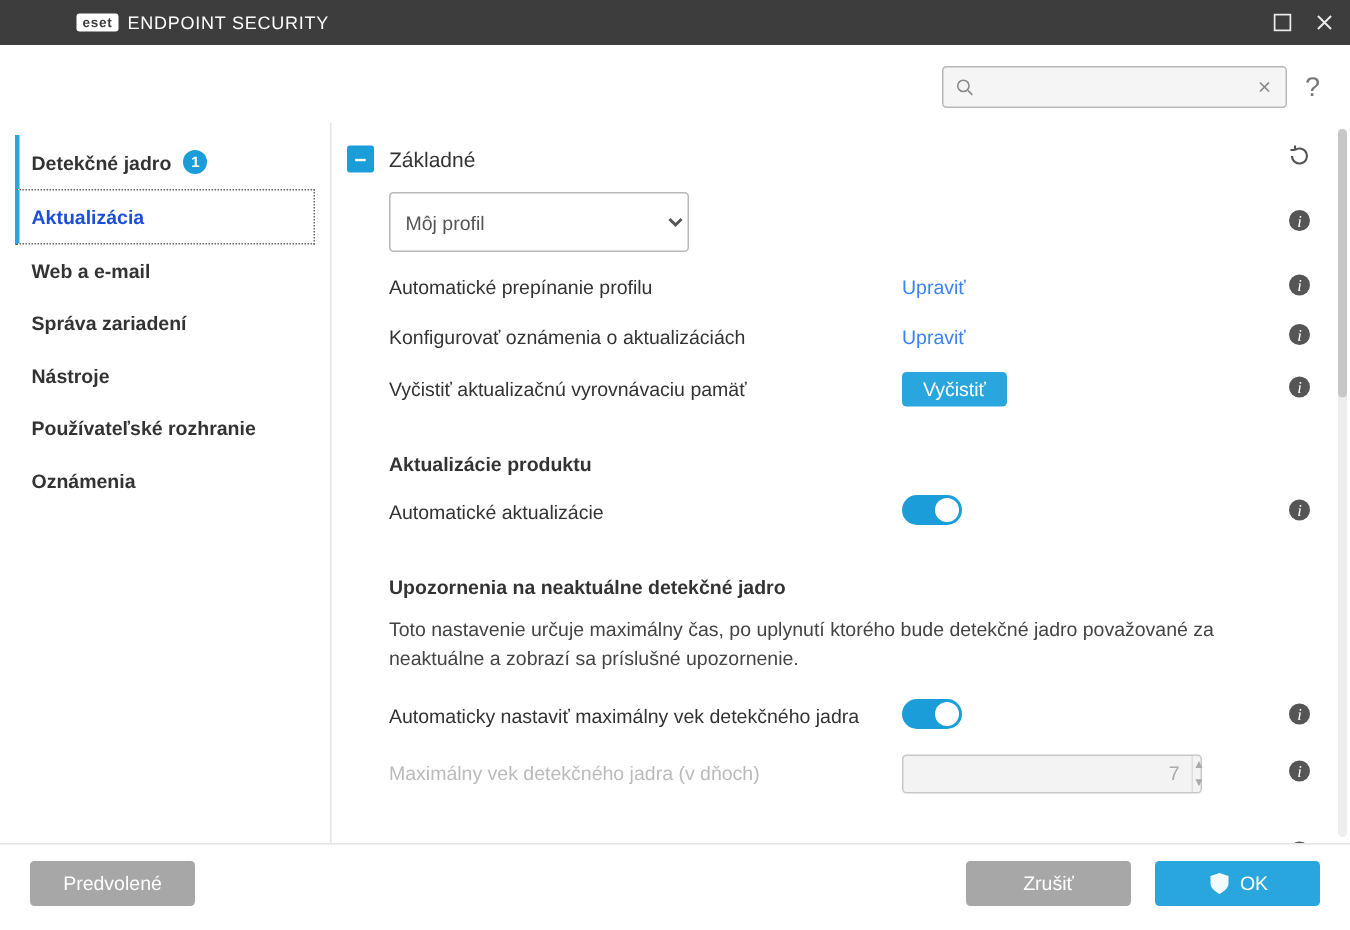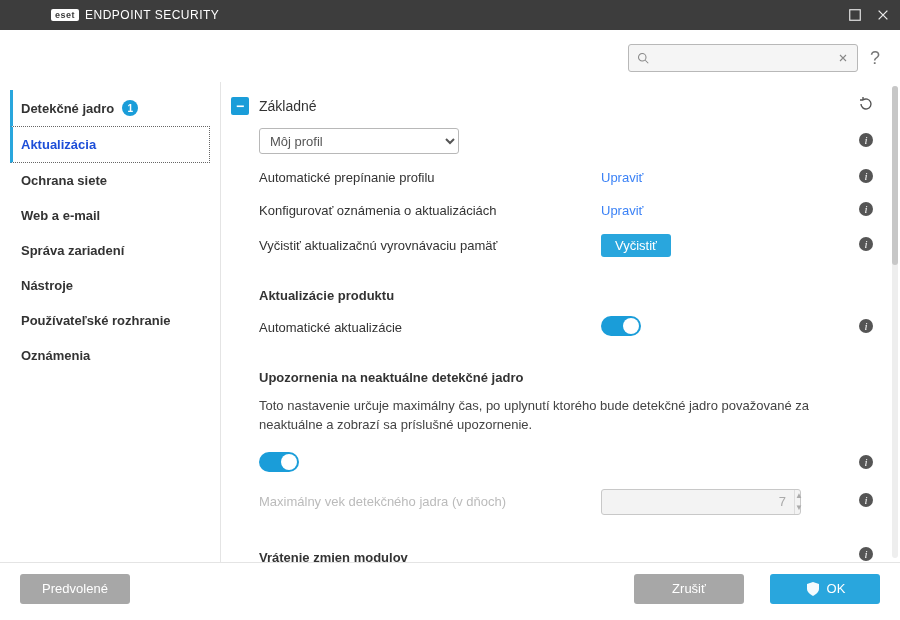--- a/index.html
+++ b/index.html
@@ -37,7 +37,7 @@
   .row .info { margin-left:auto; color:#555; cursor:pointer; }
   .subhead { font-weight:700; padding: 24px 0 6px 28px; font-size:13px; }
   .desc { padding: 6px 40px 10px 28px; color:#444; line-height:1.45; }
-  select.combo { width:200px; height:26px; border:1px solid #b8b8b8; border-radius:3px; background:#fff; padding:0 6px; font-size:13px; color:#555; }
+  select.combo { width:200px; height:40px; border:1px solid #b8b8b8; border-radius:3px; background:#fff; padding:0 6px; font-size:13px; color:#555; }
   .link { color:#3b82f6; cursor:pointer; }
   .btn-action { background:#29a6dd; color:#fff; border:none; border-radius:3px; padding:4px 14px; font-size:13px; cursor:pointer; }
   .toggle { width:40px; height:20px; border-radius:10px; background:#1a9dd9; position:relative; cursor:pointer; display:inline-block; }

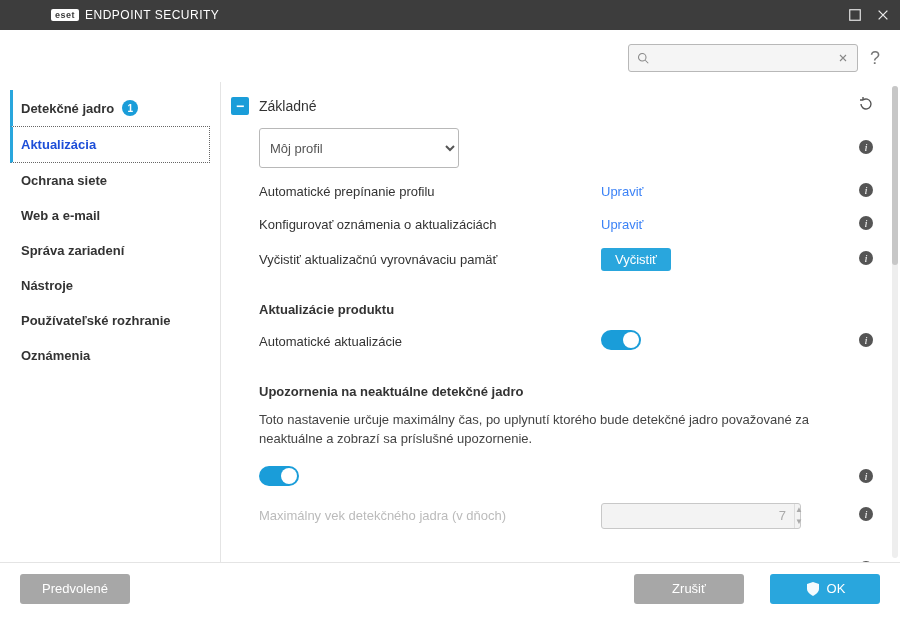--- a/index.html
+++ b/index.html
@@ -101,9 +101,6 @@
       <span>Aktualizácia</span>
     </div>
     <div class="item">
-      <span>Ochrana siete</span>
-    </div>
-    <div class="item">
       <span>Web a e-mail</span>
     </div>
     <div class="item">

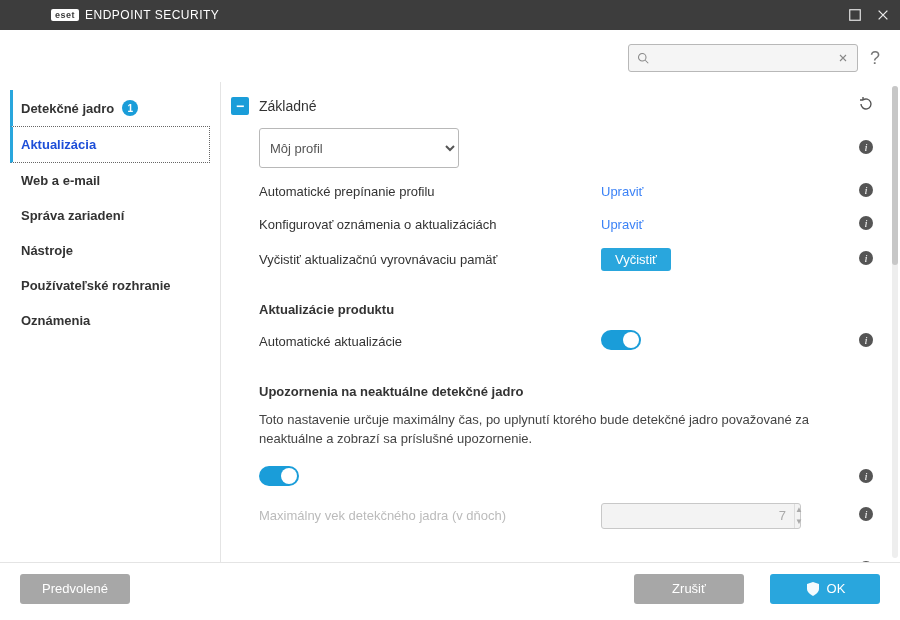--- a/index.html
+++ b/index.html
@@ -204,6 +204,7 @@
       <div class="desc">Toto nastavenie určuje maximálny čas, po uplynutí ktorého bude detekčné jadro považované za neaktuálne a zobrazí sa príslušné upozornenie.</div>
 
       <div class="row">
+        <span class="label">Automaticky nastaviť maximálny vek detekčného jadra</span>
         <div class="control">
           <span class="toggle"></span>
         </div>

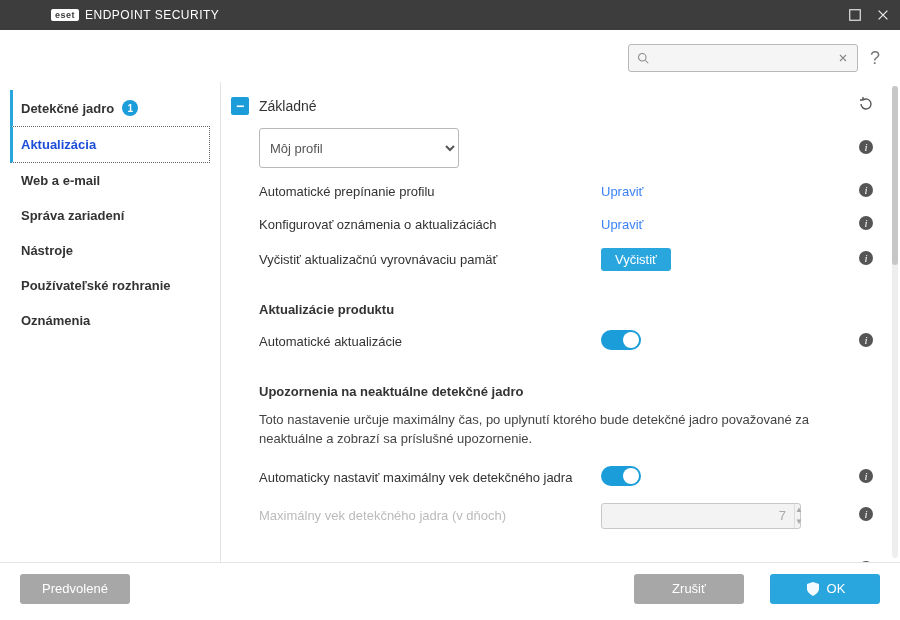--- a/index.html
+++ b/index.html
@@ -46,7 +46,7 @@
   .spinner input { flex:1; border:none; background:transparent; text-align:right; padding:0 8px; color:#aaa; font-size:13px; outline:none; }
   .spinner .arrows { width:18px; display:flex; flex-direction:column; border-left:1px solid #ddd; }
   .spinner .arrows span { height:12px; display:flex; align-items:center; justify-content:center; font-size:8px; color:#aaa; cursor:pointer; }
-  .footer { height:52px; border-top:1px solid #e4e4e4; display:flex; align-items:center; padding:0 20px; gap:26px; }
+  .footer { height:52px; border-top:1px solid #e4e4e4; display:flex; align-items:center; padding:0 20px; gap:16px; }
   .btn { min-width:110px; height:30px; border:none; border-radius:3px; font-size:13px; cursor:pointer; display:inline-flex; align-items:center; justify-content:center; gap:6px; }
   .btn.gray { background:#a7a7a7; color:#fff; }
   .btn.blue { background:#29a6dd; color:#fff; }

